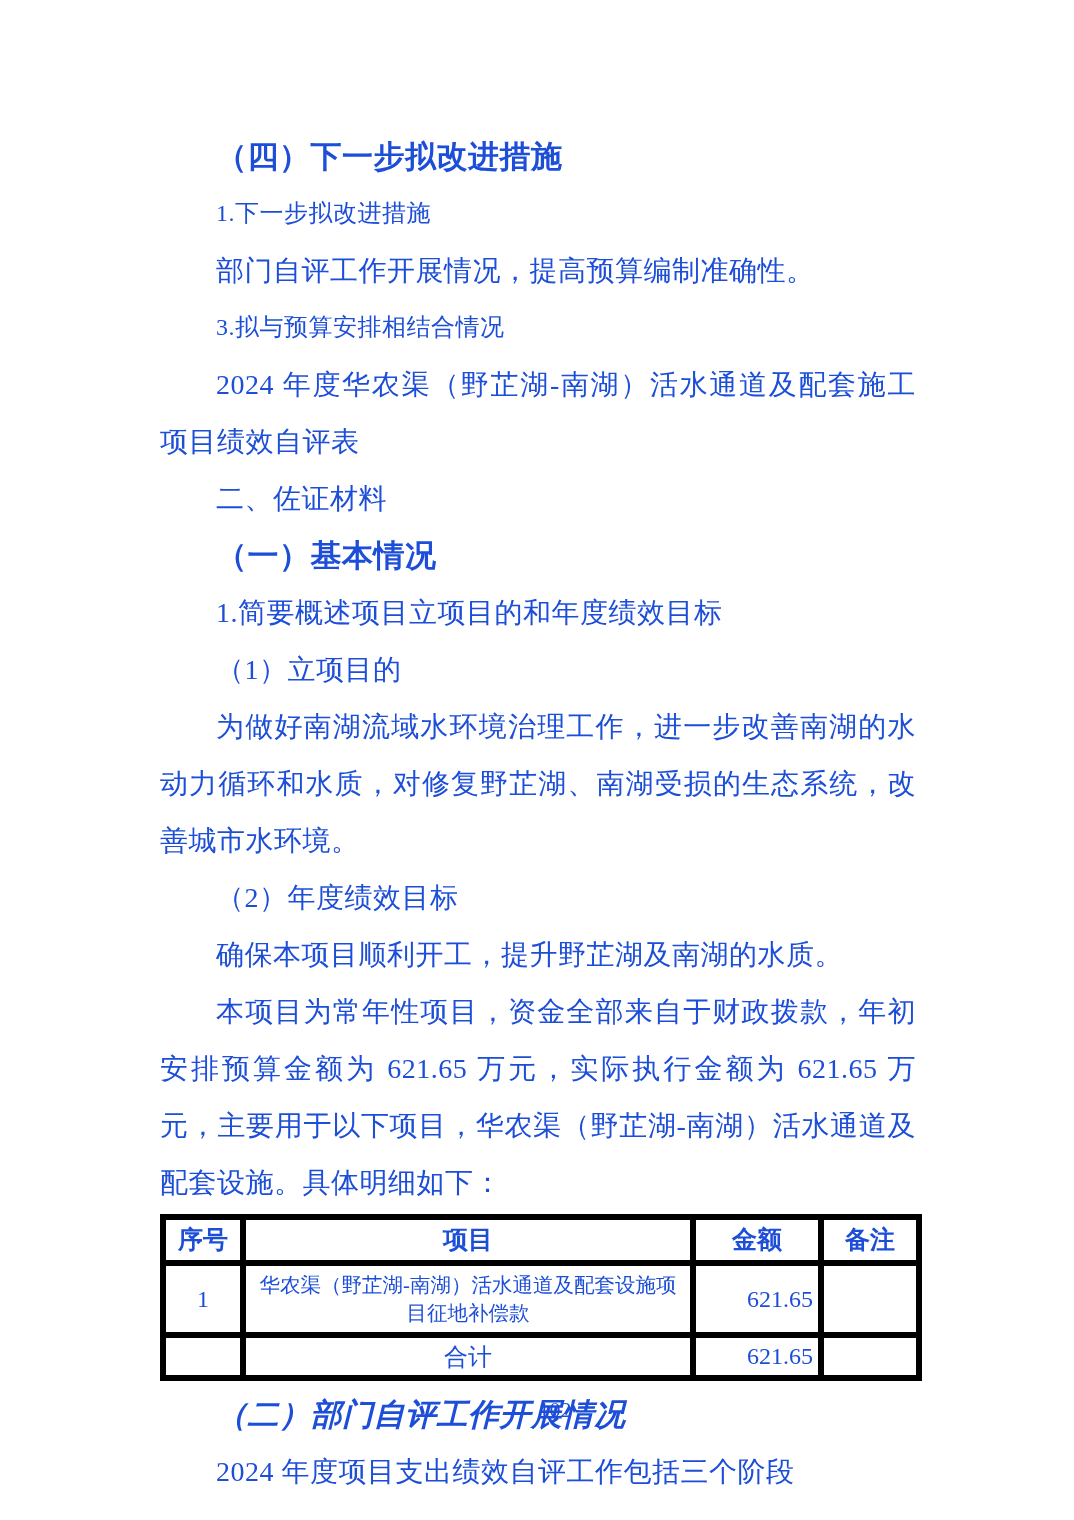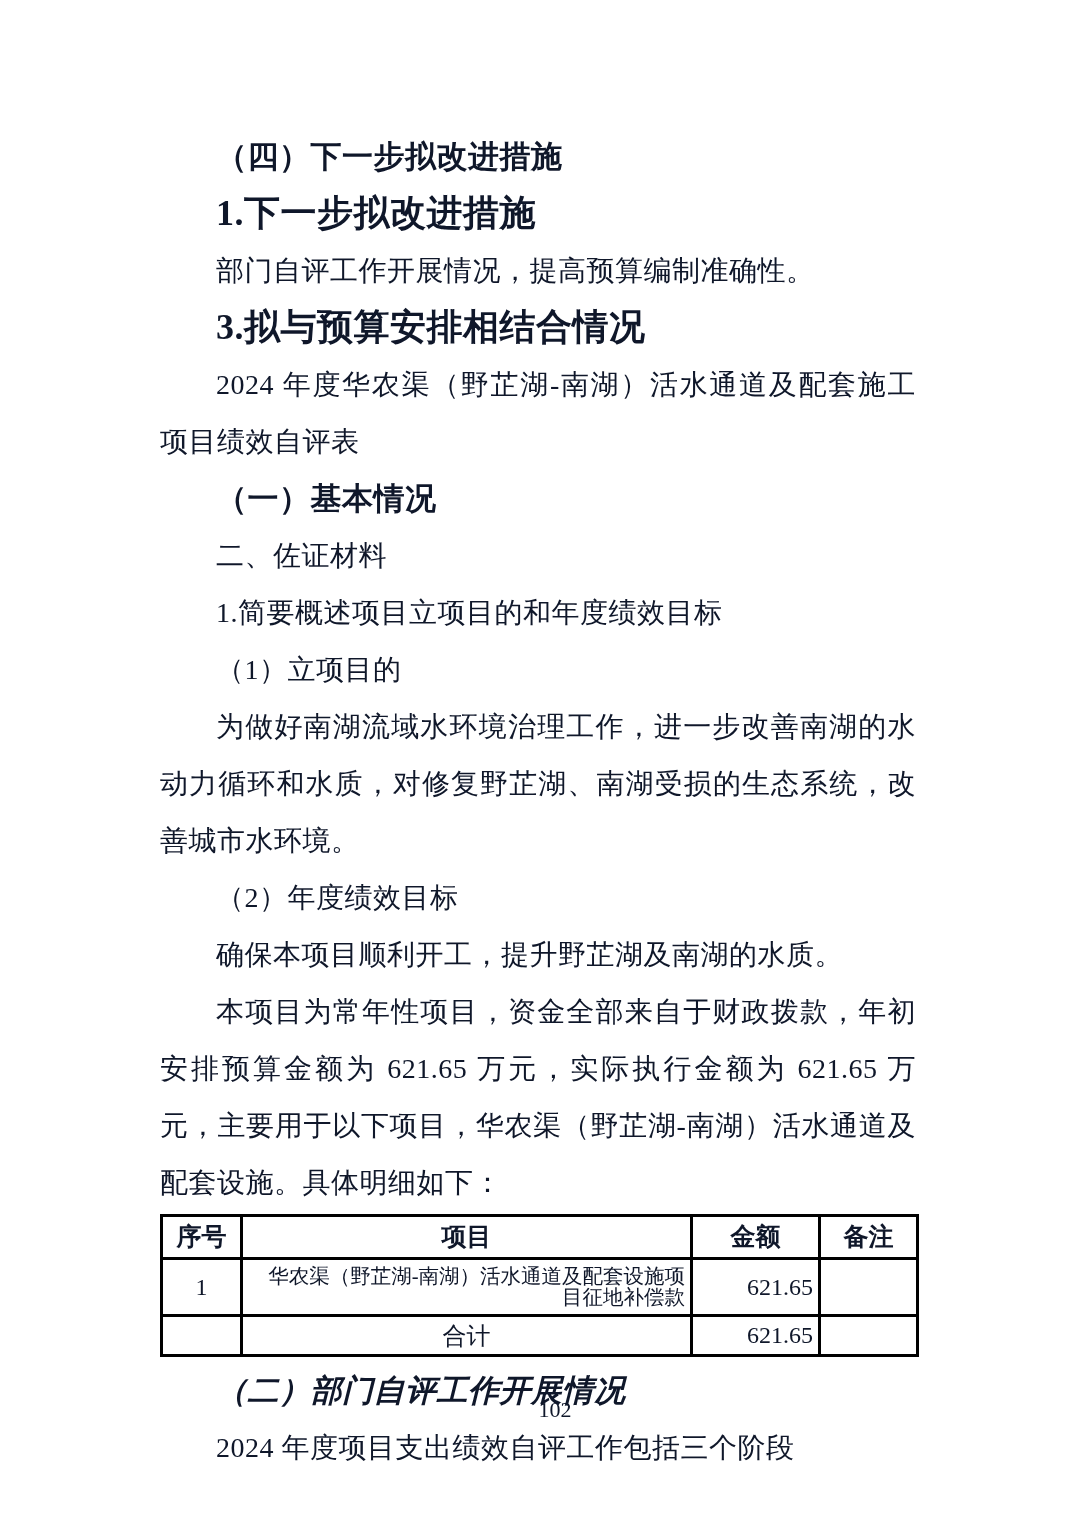--- a/index.html
+++ b/index.html
@@ -9,7 +9,7 @@
     width: 1074px;
     height: 1520px;
     background: #ffffff;
-    color: #0f172a;
+    color: #1d4ed8;
     font-family: "Liberation Serif", "DejaVu Serif", serif;
     overflow: hidden;
   }

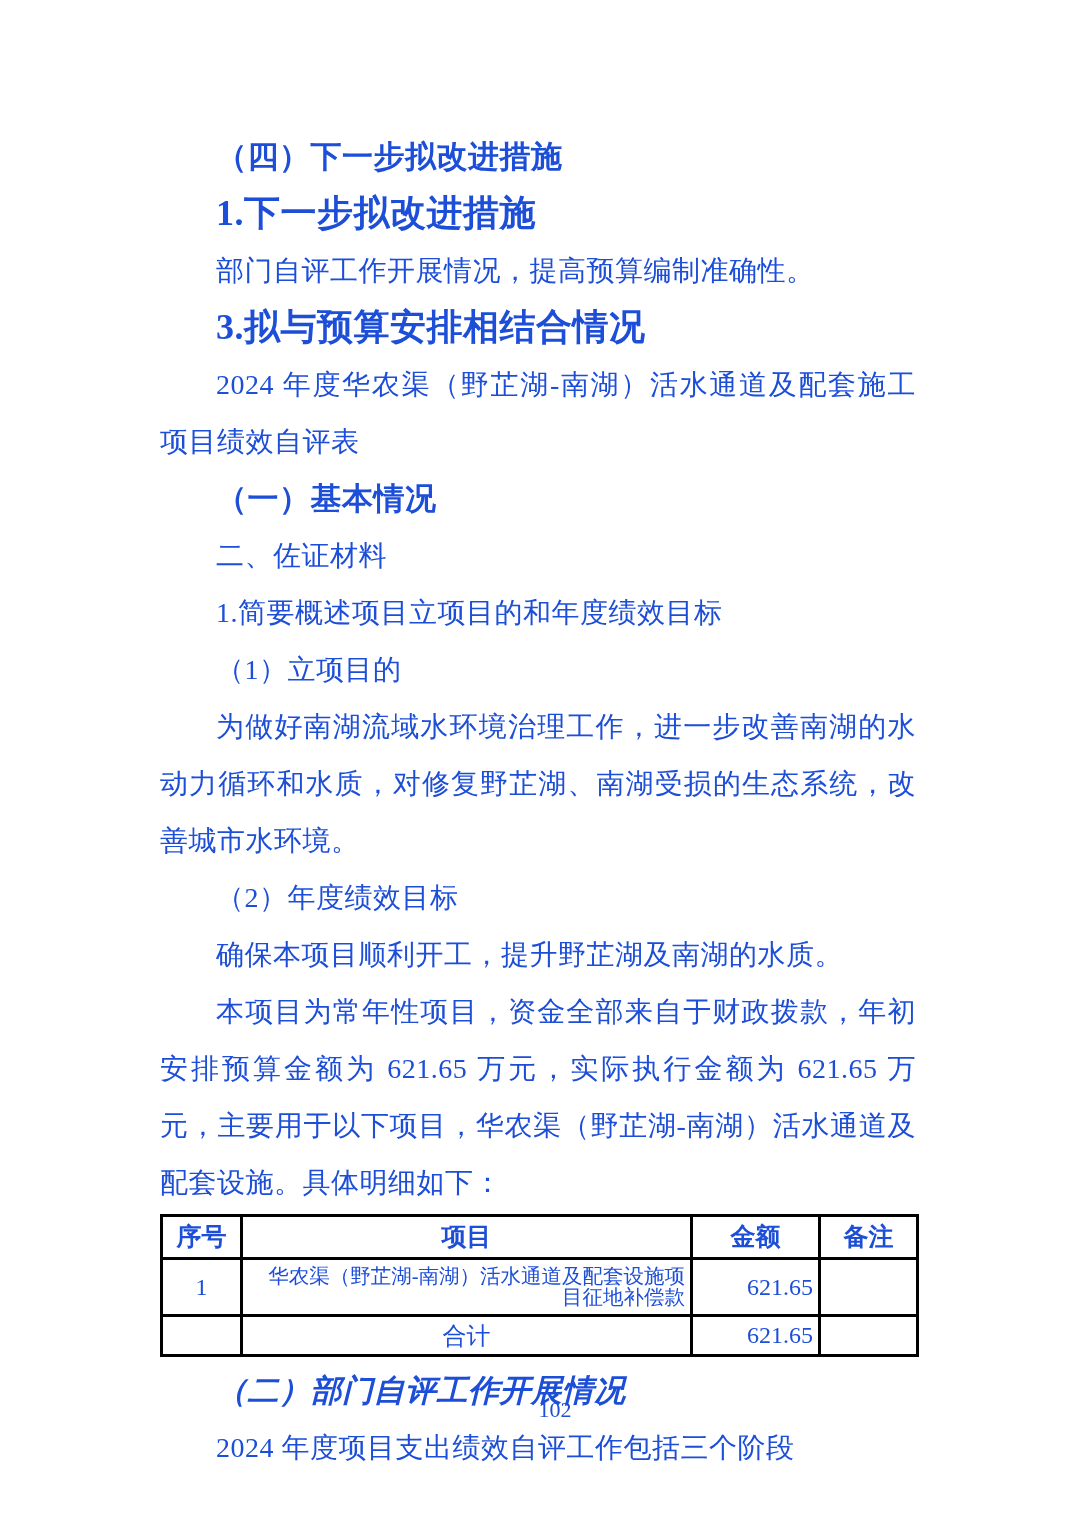--- a/index.html
+++ b/index.html
@@ -29,8 +29,8 @@
     font-size: 31px;
   }
   .h-sub {
-    font-weight: bold;
-    font-size: 36px;
+    font-weight: normal;
+    font-size: 24px;
   }
   table.detail {
     width: 756px;

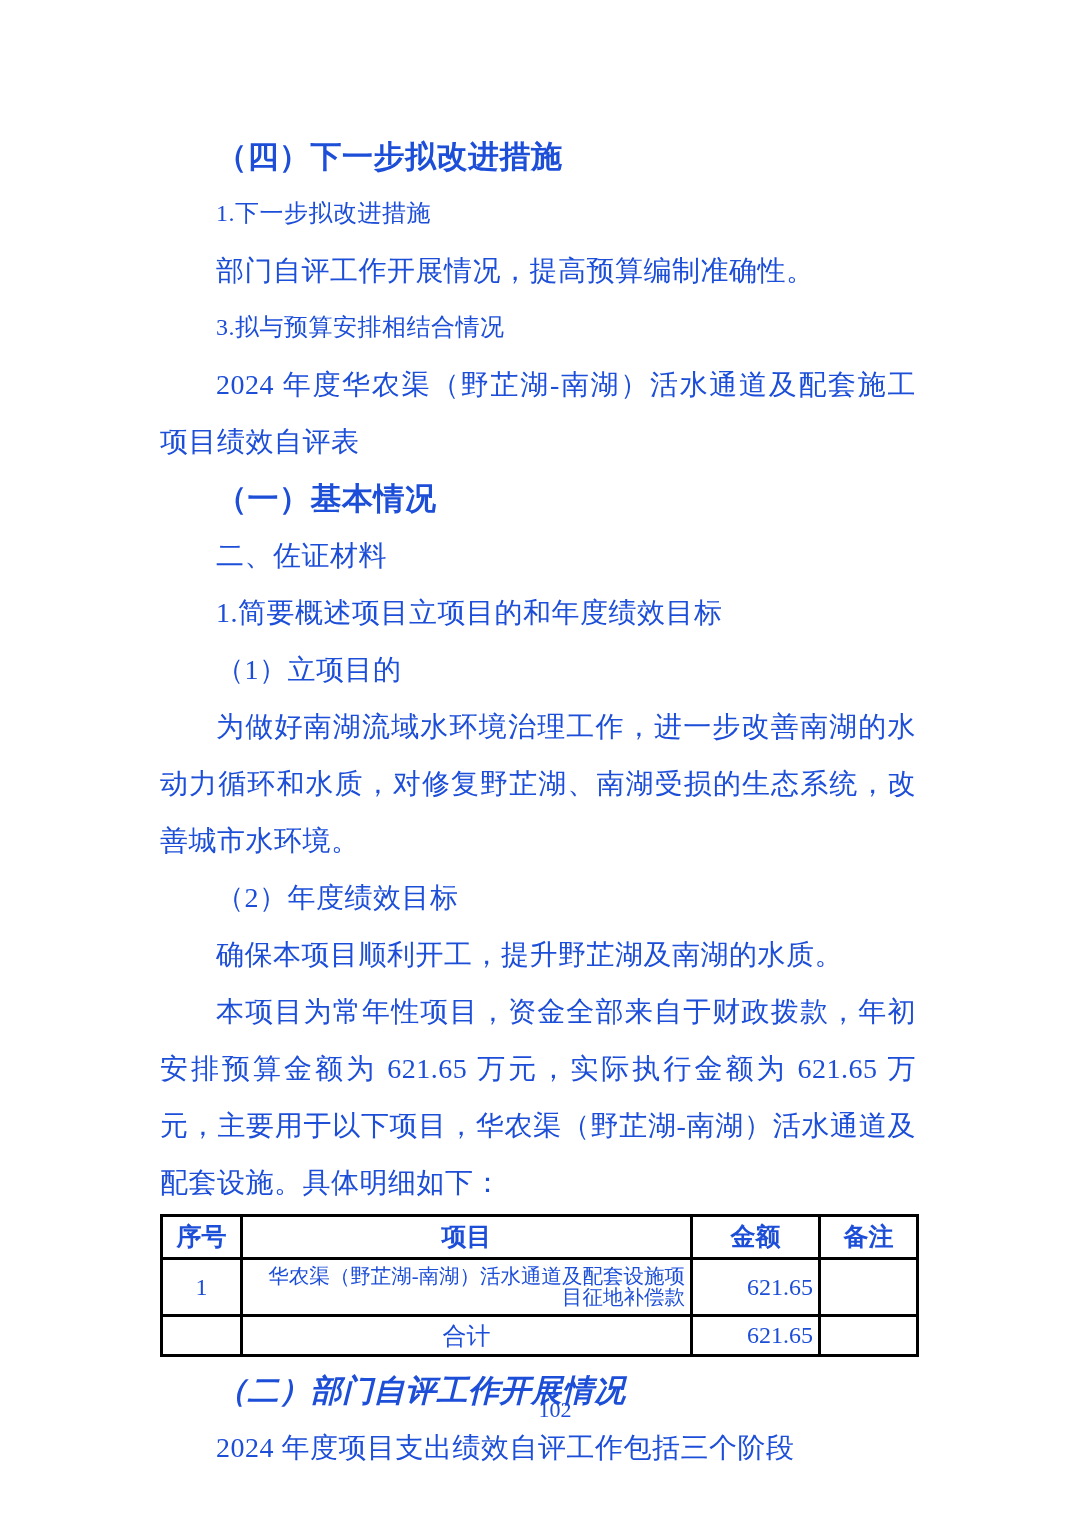--- a/index.html
+++ b/index.html
@@ -106,9 +106,9 @@
 
     <p class="para">2024 年度华农渠（野芷湖-南湖）活水通道及配套施工项目绩效自评表</p>
 
+    <p class="para">二、佐证材料</p>
+
     <p class="para h-major">（一）基本情况</p>
-
-    <p class="para">二、佐证材料</p>
 
     <p class="para">1.简要概述项目立项目的和年度绩效目标</p>
 

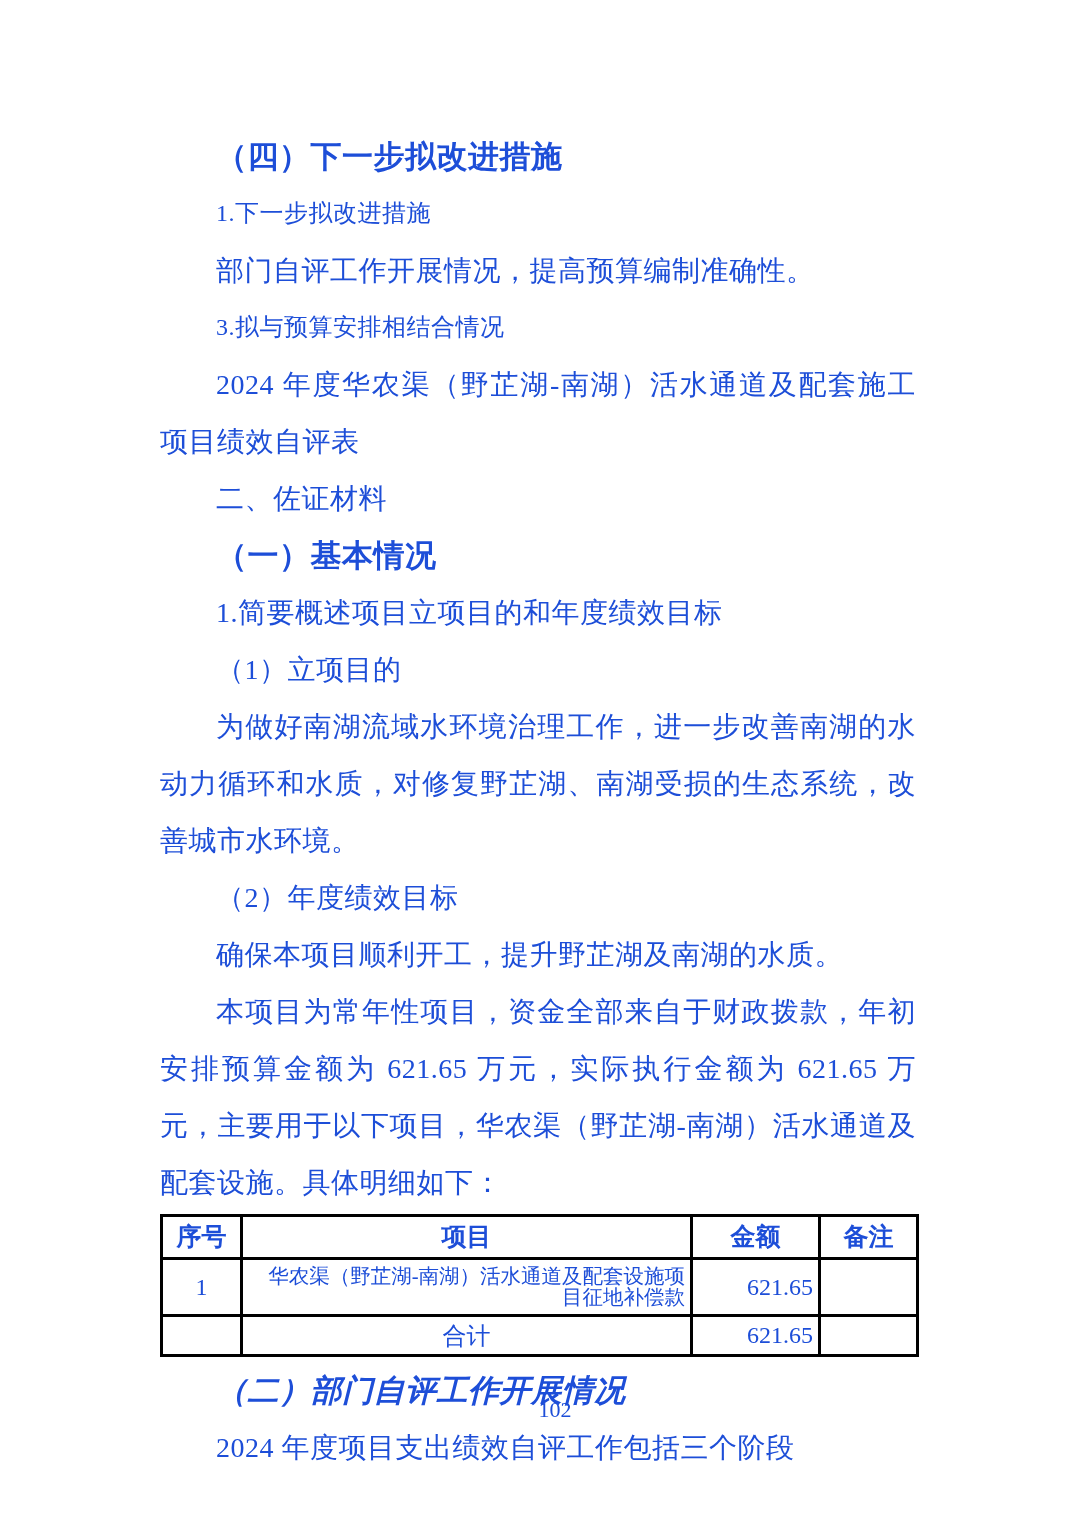--- a/index.html
+++ b/index.html
@@ -40,7 +40,7 @@
     margin-top: 3px;
   }
   table.detail th, table.detail td {
-    border: 3px solid #000000;
+    border: 6px solid #000000;
     padding: 5px;
     vertical-align: middle;
   }

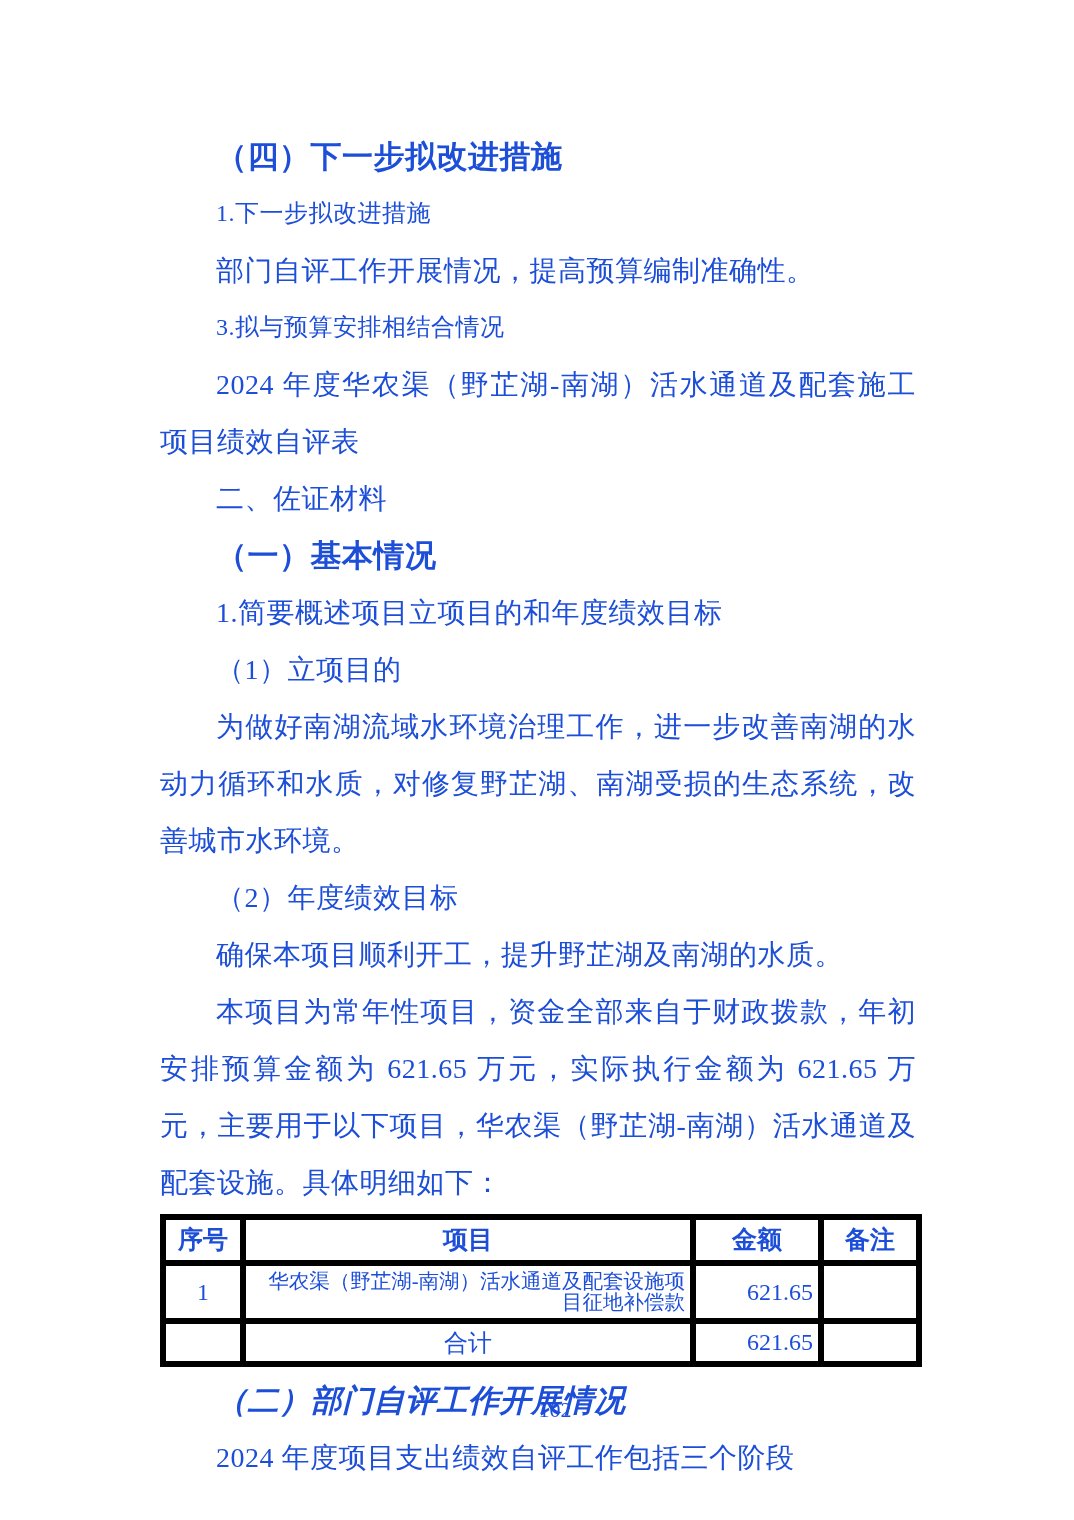--- a/index.html
+++ b/index.html
@@ -61,9 +61,9 @@
   }
   td.cell-item {
     font-size: 20.5px;
-    line-height: 21px;
+    line-height: 28px;
     padding: 3px 9px;
-    text-align: right;
+    text-align: center;
   }
   td.cell-item-center {
     font-size: 24px;

